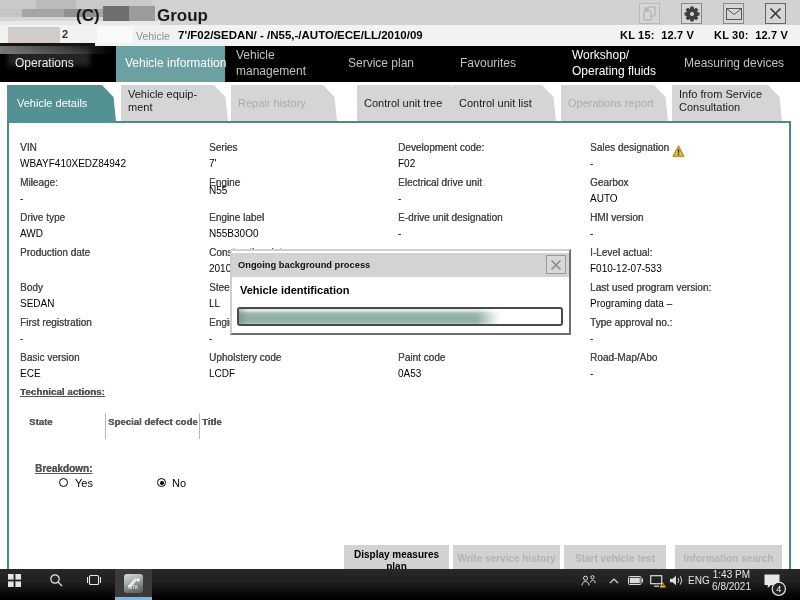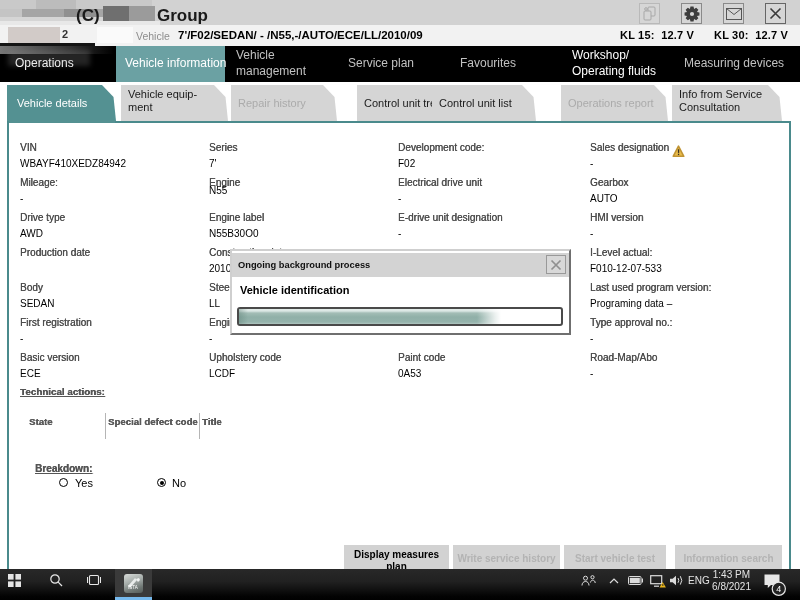--- a/index.html
+++ b/index.html
@@ -85,7 +85,7 @@
   <div class="subtab" style="left:121px;top:3px;width:107px;">Vehicle equip-<br>ment</div>
   <div class="subtab" style="left:231px;top:3px;width:106px;color:#ababab;padding-top:12px;">Repair history</div>
   <div class="subtab" style="left:357px;top:3px;width:107px;padding-top:12px;">Control unit tree</div>
-  <div class="subtab" style="left:432px;top:3px;width:104px;padding-top:12px;">Control unit list</div>
+  <div class="subtab" style="left:452px;top:3px;width:104px;padding-top:12px;">Control unit list</div>
   <div class="subtab" style="left:561px;top:3px;width:107px;color:#ababab;padding-top:12px;">Operations report</div>
   <div class="subtab" style="left:672px;top:3px;width:110px;">Info from Service<br>Consultation</div>
 </div>

